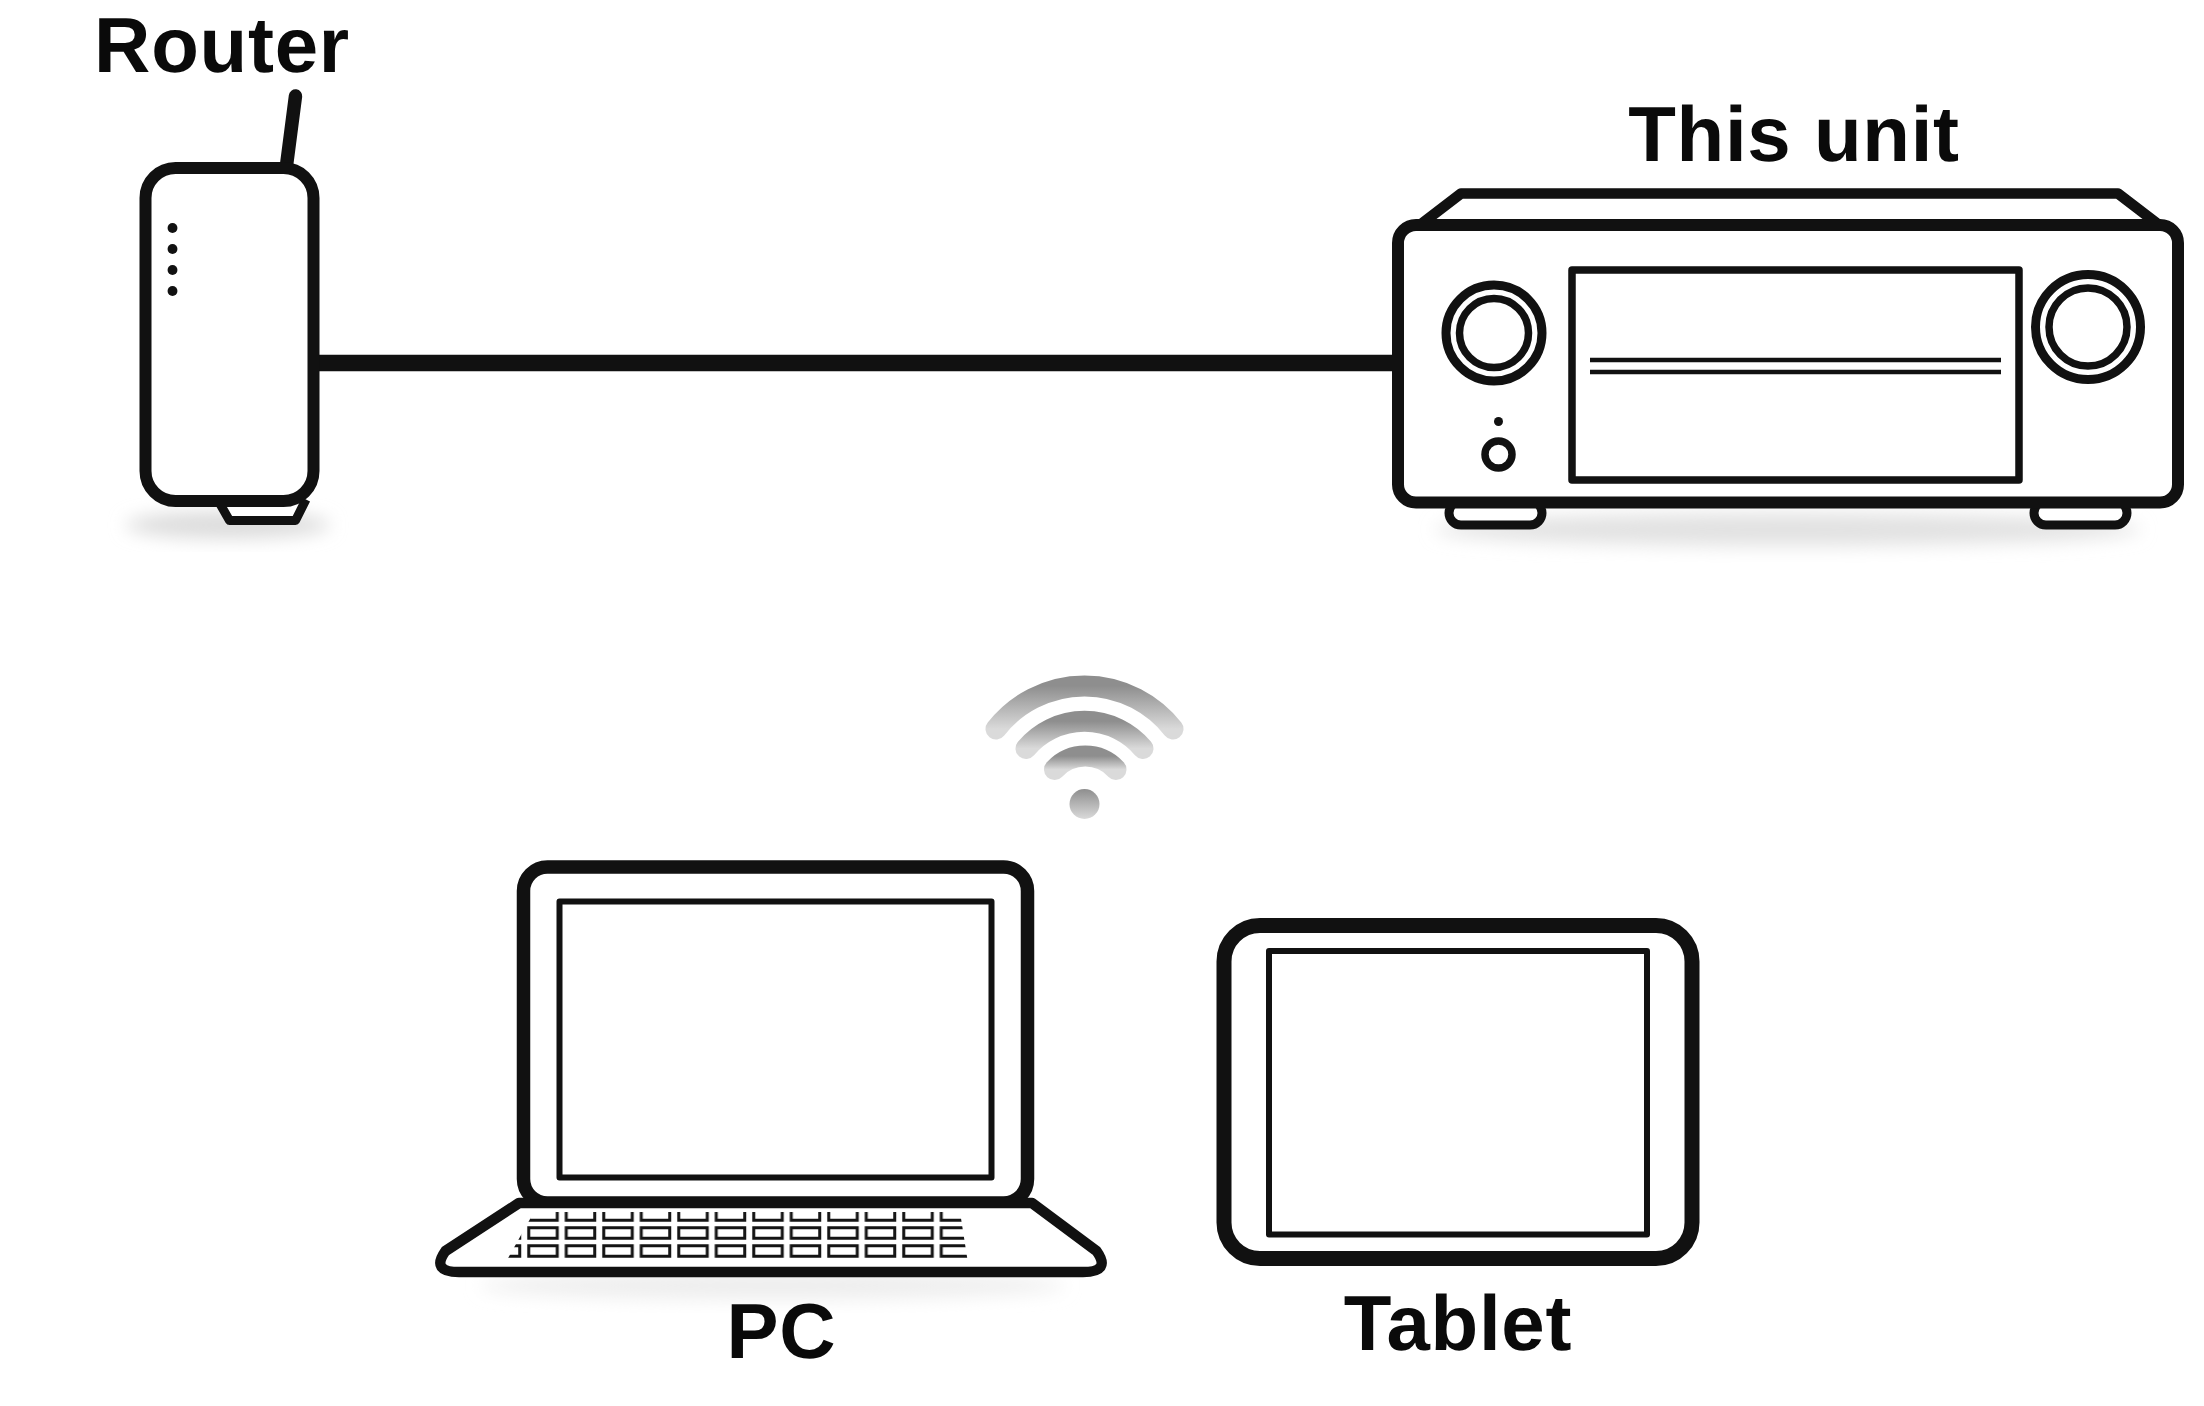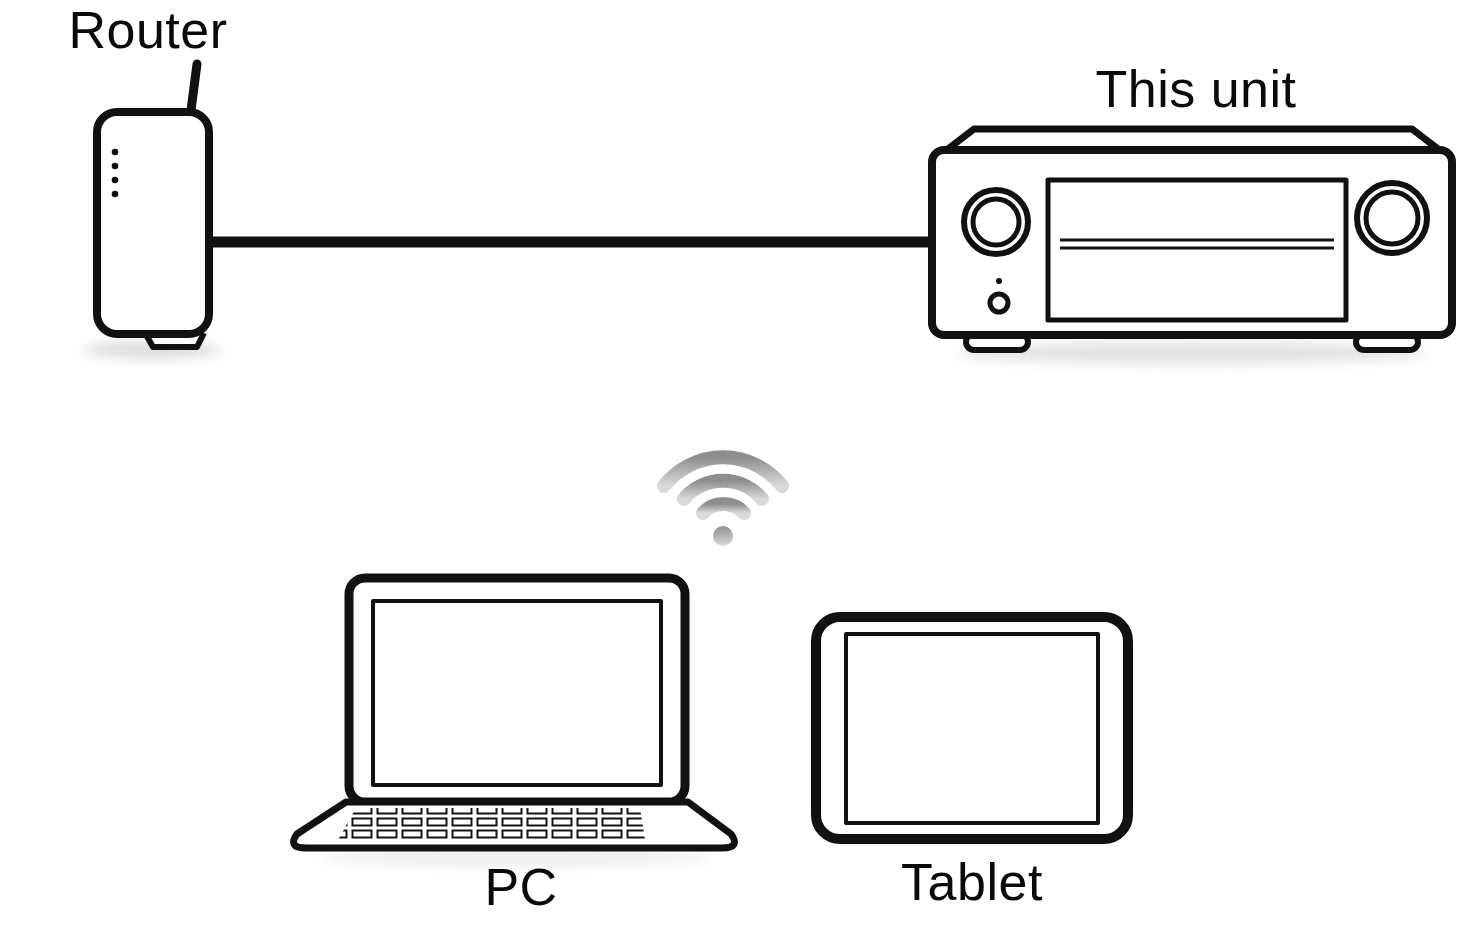--- a/index.html
+++ b/index.html
@@ -14,6 +14,7 @@
     height: 937px;
     background: #ffffff;
     overflow: hidden;
+    font-weight: bold;
   }
   .stage svg { display: block; }
   .label {

